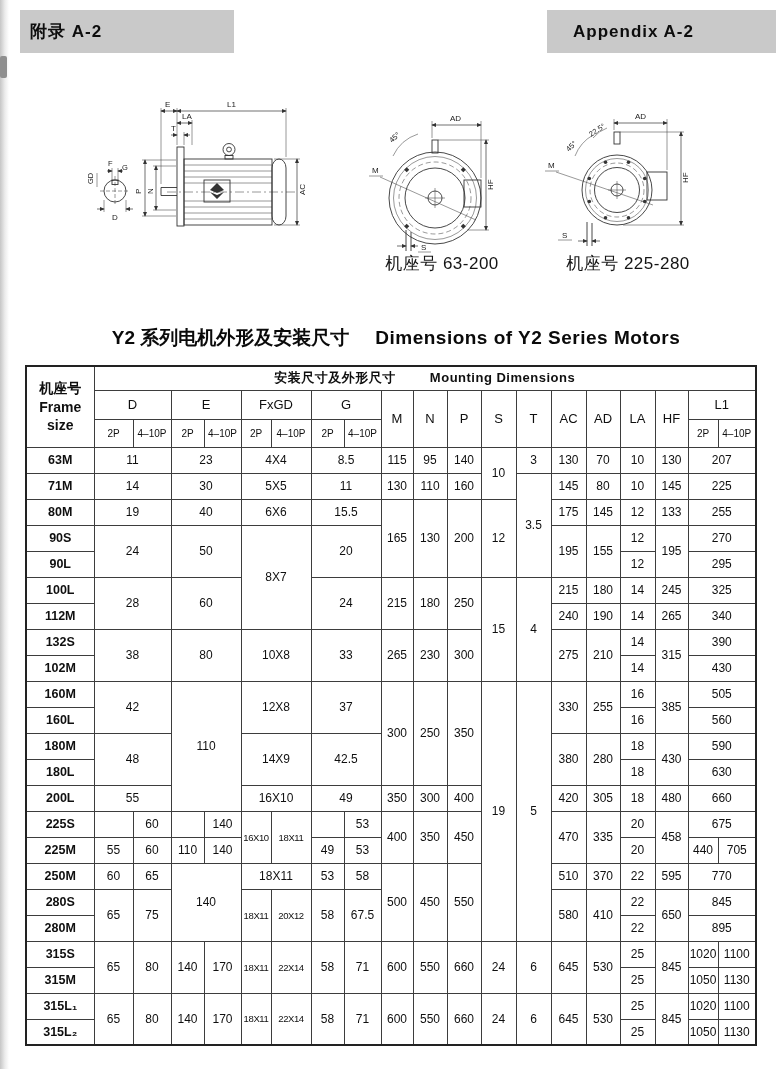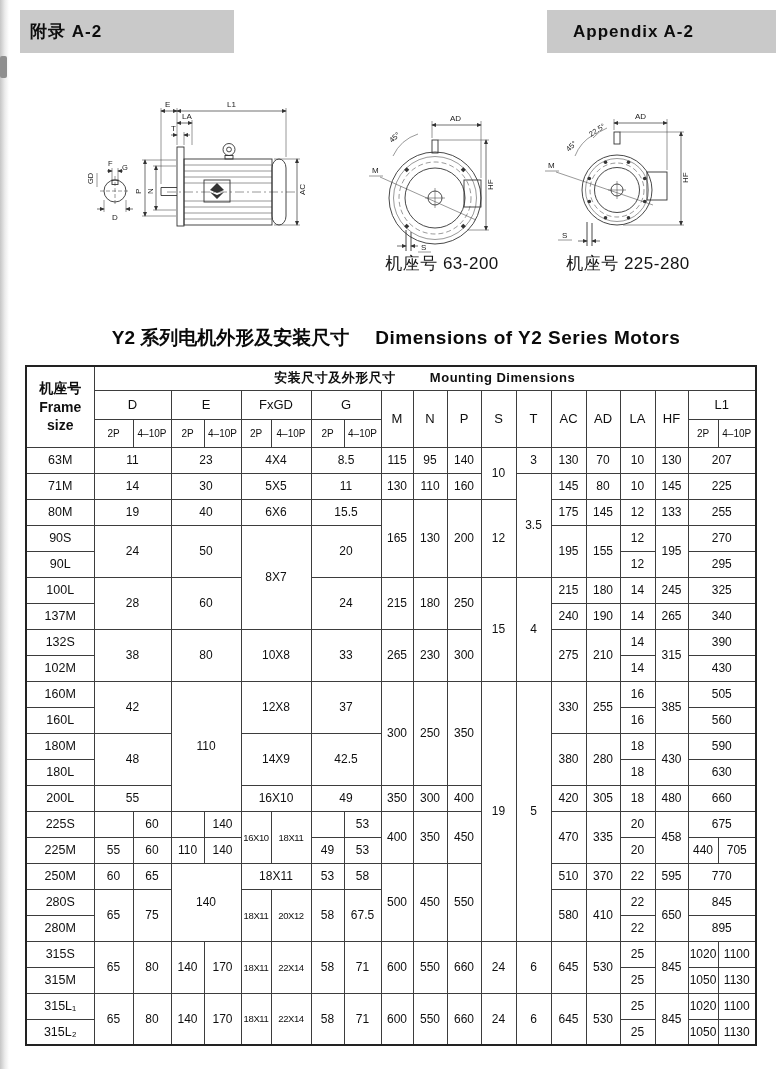--- a/index.html
+++ b/index.html
@@ -26,7 +26,7 @@
 .span-h .gap{display:inline-block;width:34px}
 #dim-table thead th{font-size:13px}
 #dim-table thead th.sub{font-size:10px}
-#dim-table tbody th.frame{font-weight:normal;font-size:12.5px}
+#dim-table tbody th.frame{font-weight:bold;font-size:12.5px}
 #dim-table td.tight{font-size:9.5px;letter-spacing:-.4px}
 svg{position:absolute}
 svg text{font-family:"Liberation Sans",sans-serif;fill:#1a1a1a}

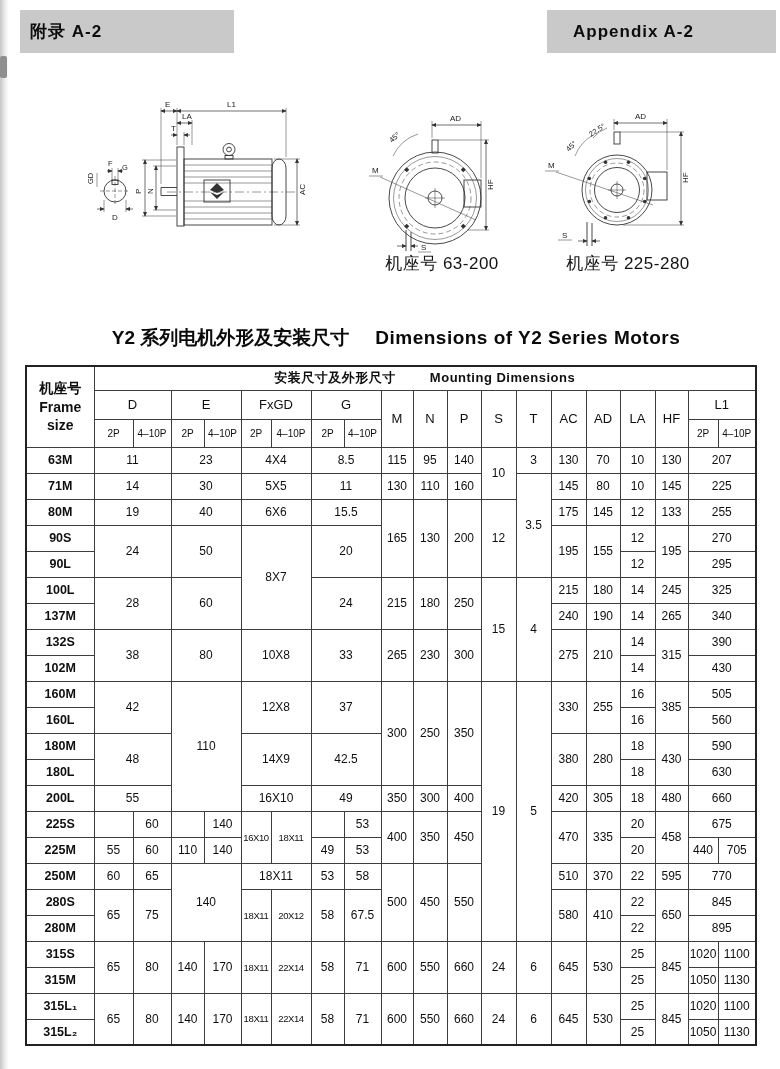--- a/index.html
+++ b/index.html
@@ -381,7 +381,7 @@
         <td colspan="2">325</td>
       </tr>
       <tr>
-        <th class="frame">137M</th>
+        <th class="frame">112M</th>
         <td>240</td>
         <td>190</td>
         <td>14</td>

